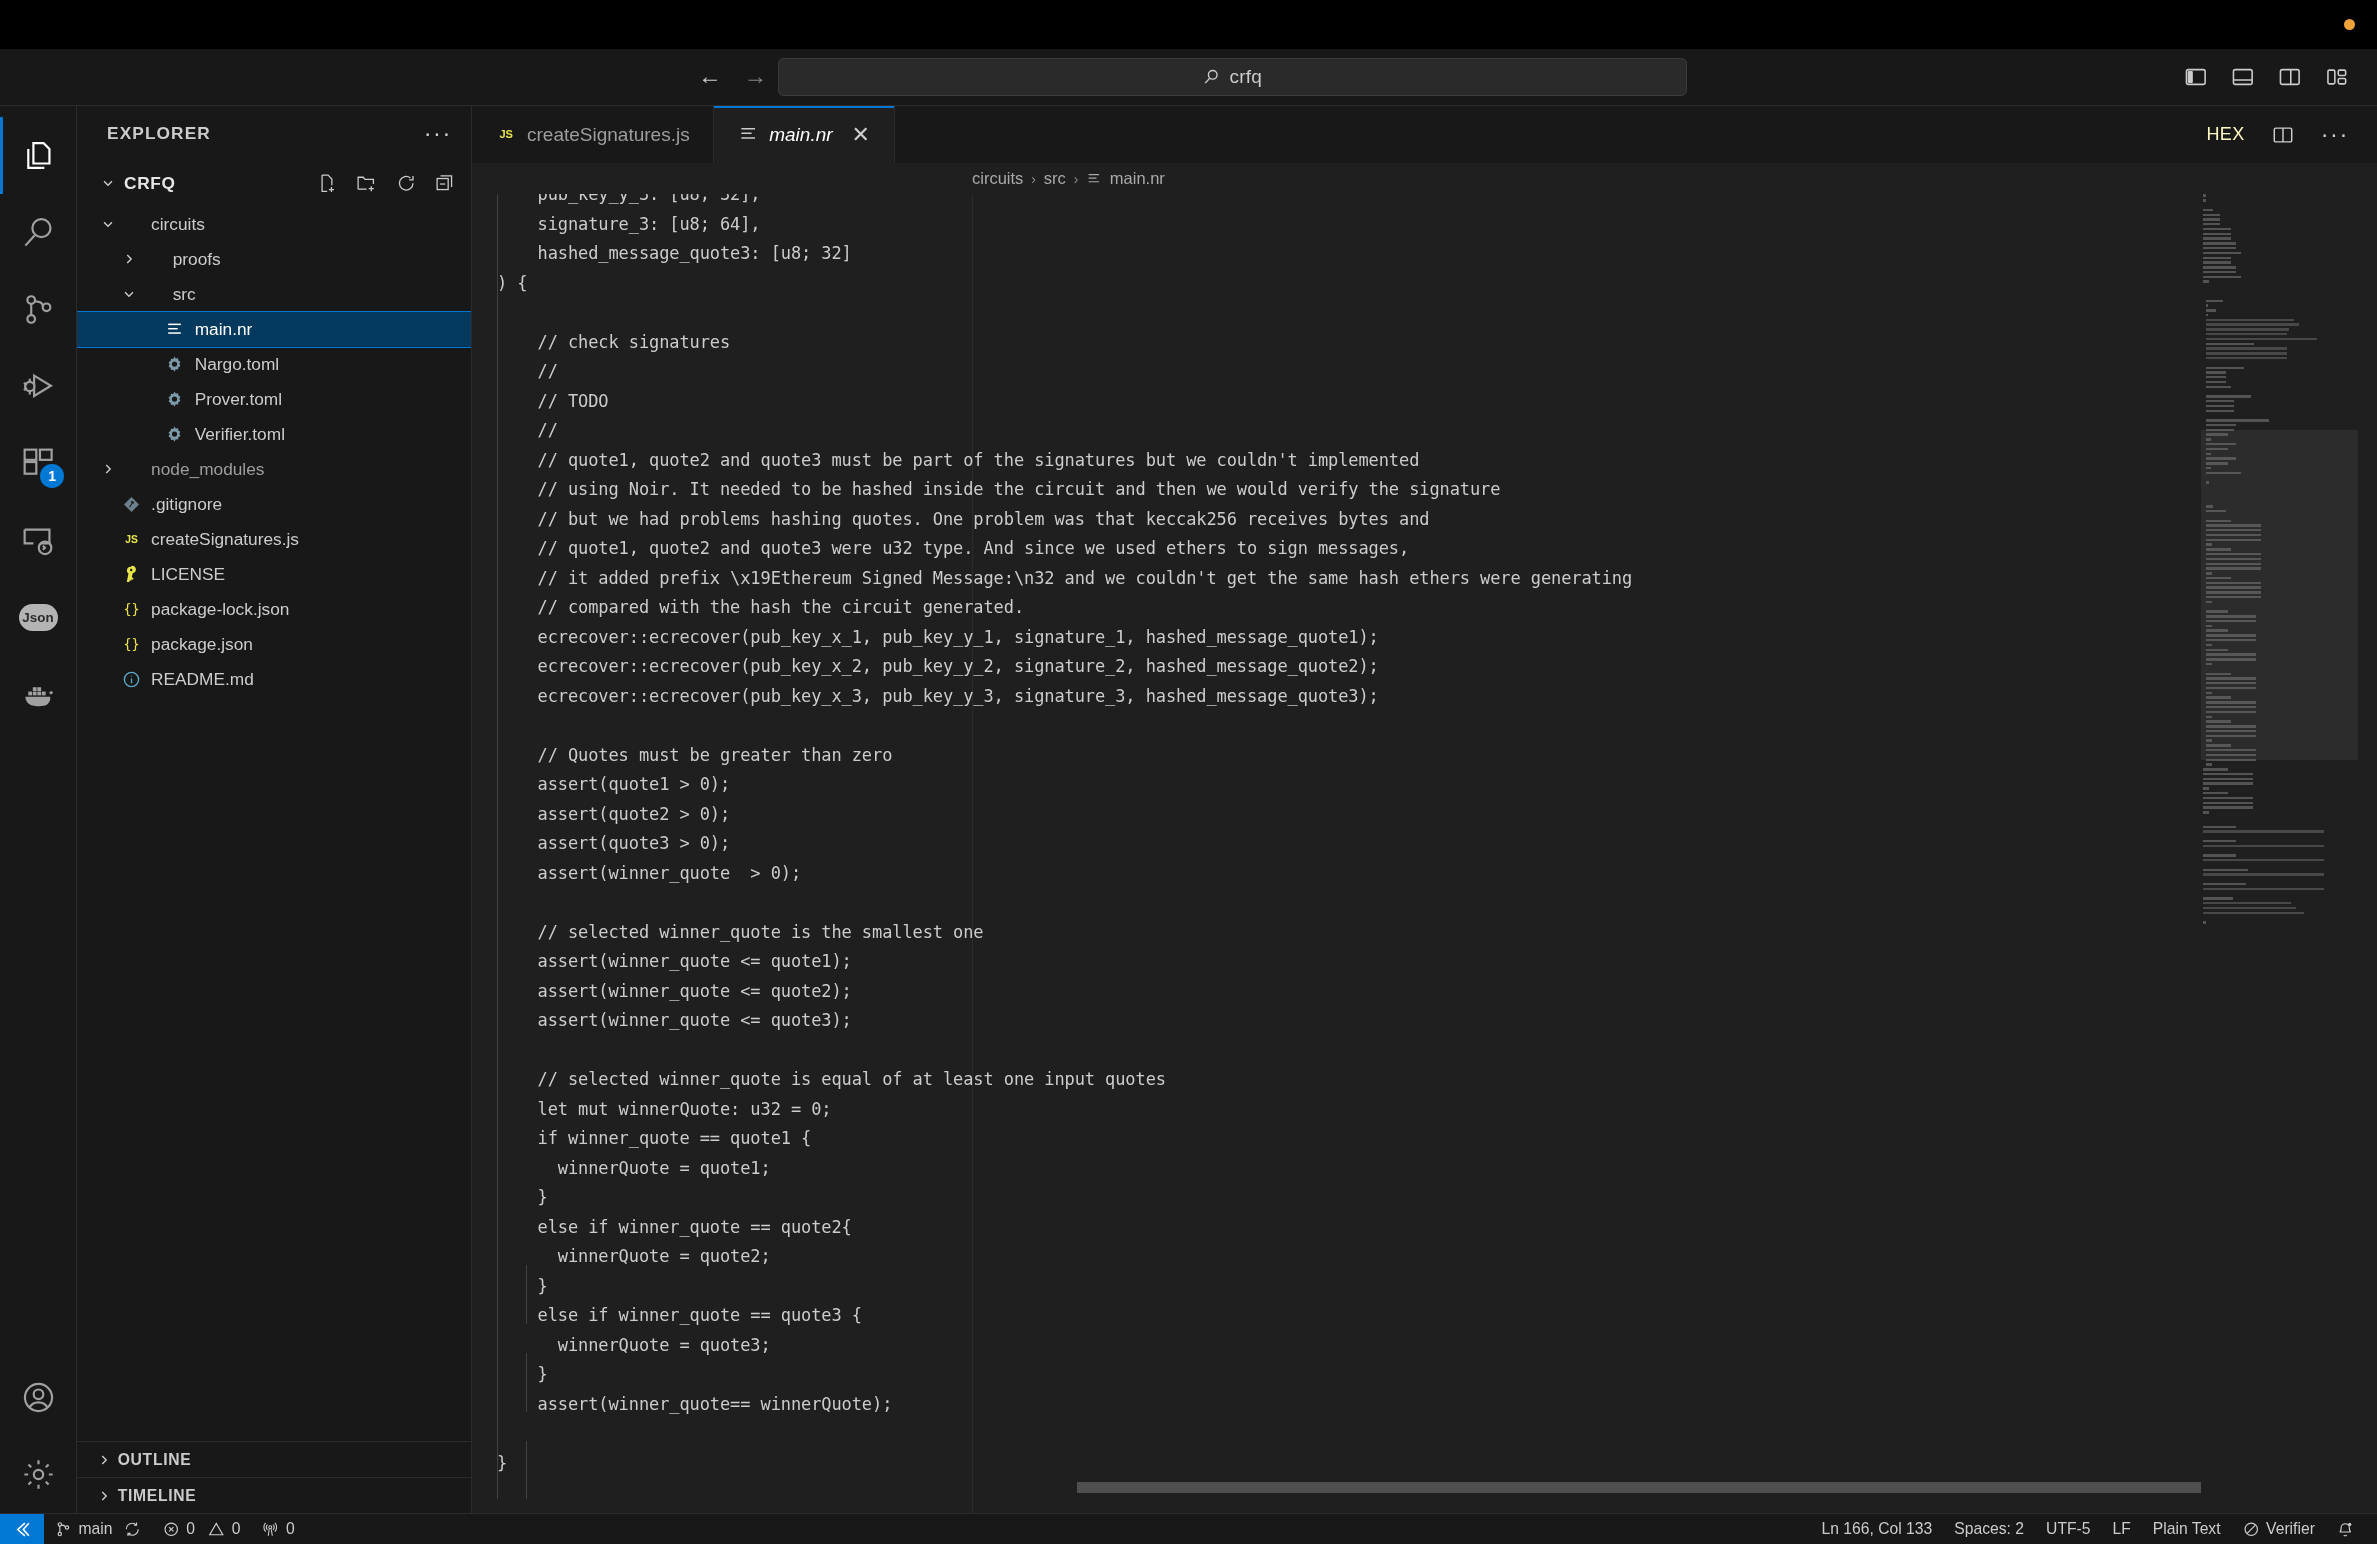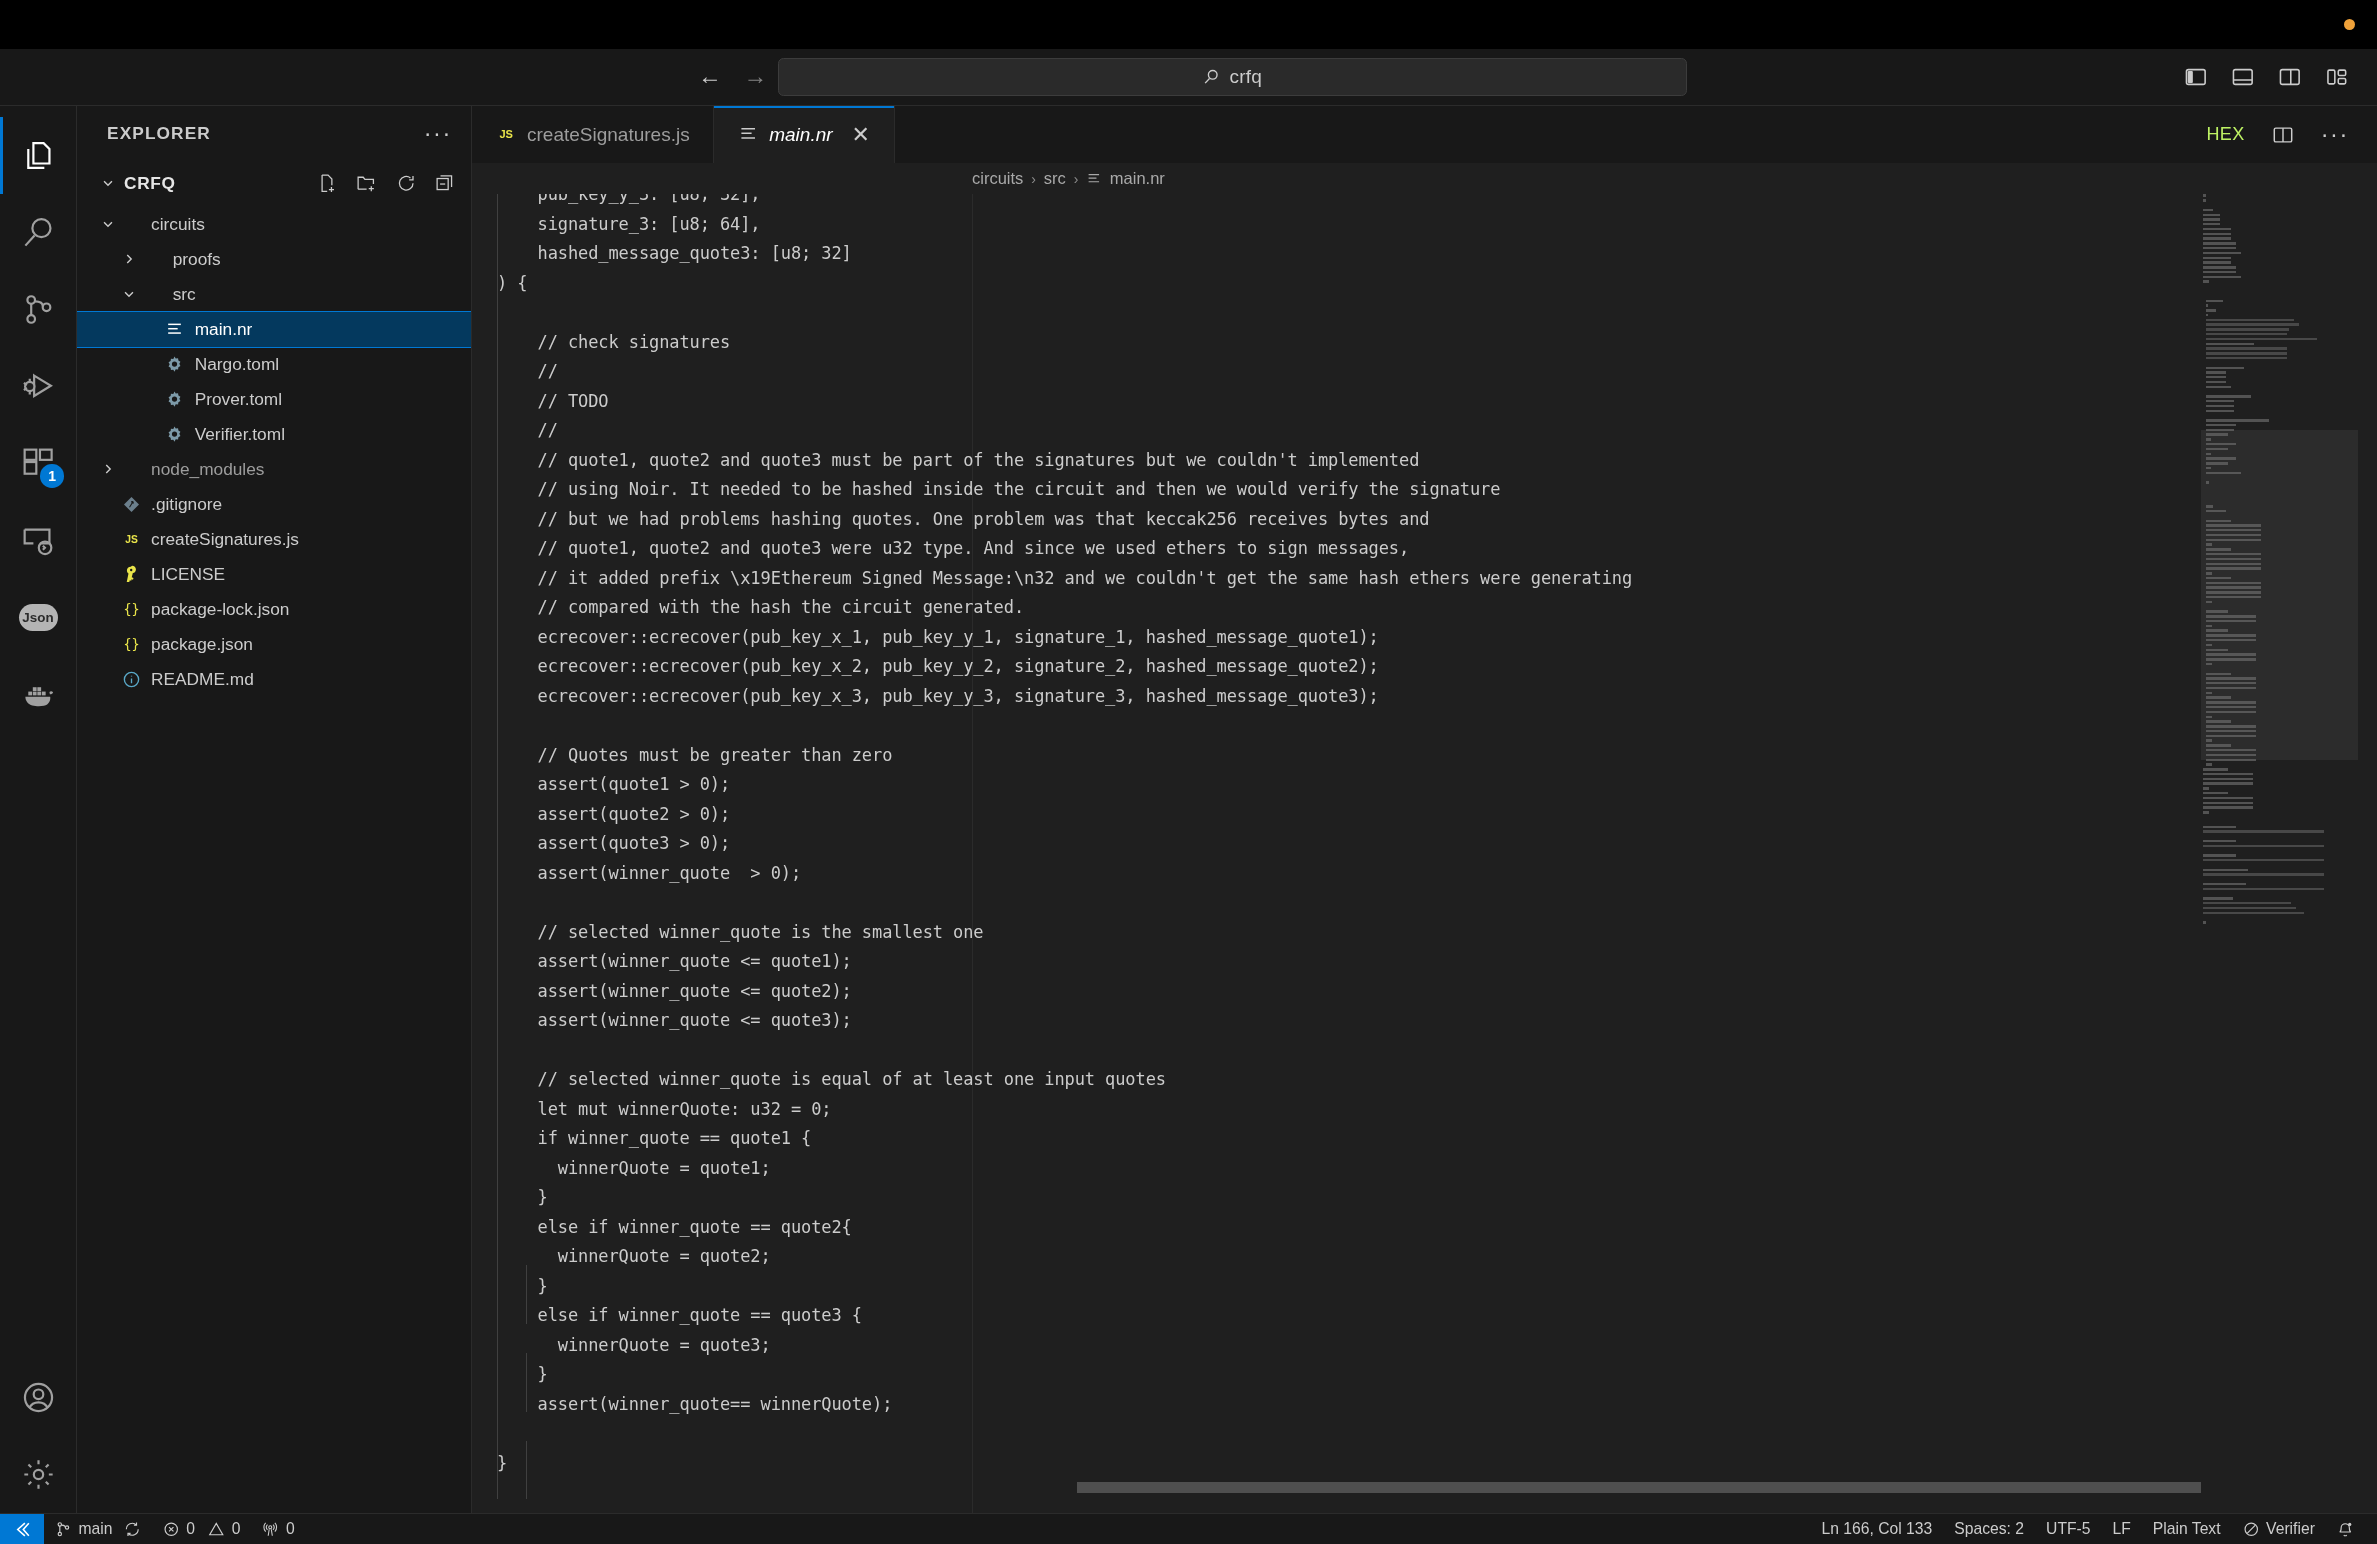--- a/index.html
+++ b/index.html
@@ -194,7 +194,7 @@
     margin-left: auto; display: flex; align-items: center;
     gap: 27px; padding: 0 28px;
   }
-  .tabbar-right .hex { color: #bef264; font-size: 18px; letter-spacing: 0.4px;}
+  .tabbar-right .hex { color: #fef9c3; font-size: 18px; letter-spacing: 0.4px;}
   .tabbar-right svg { width: 22px; height: 22px; display:block; }
   .tabbar-right .dots { color: #cccccc; font-size: 23.6px; line-height: 6.3px; letter-spacing: 1.6px; }
 

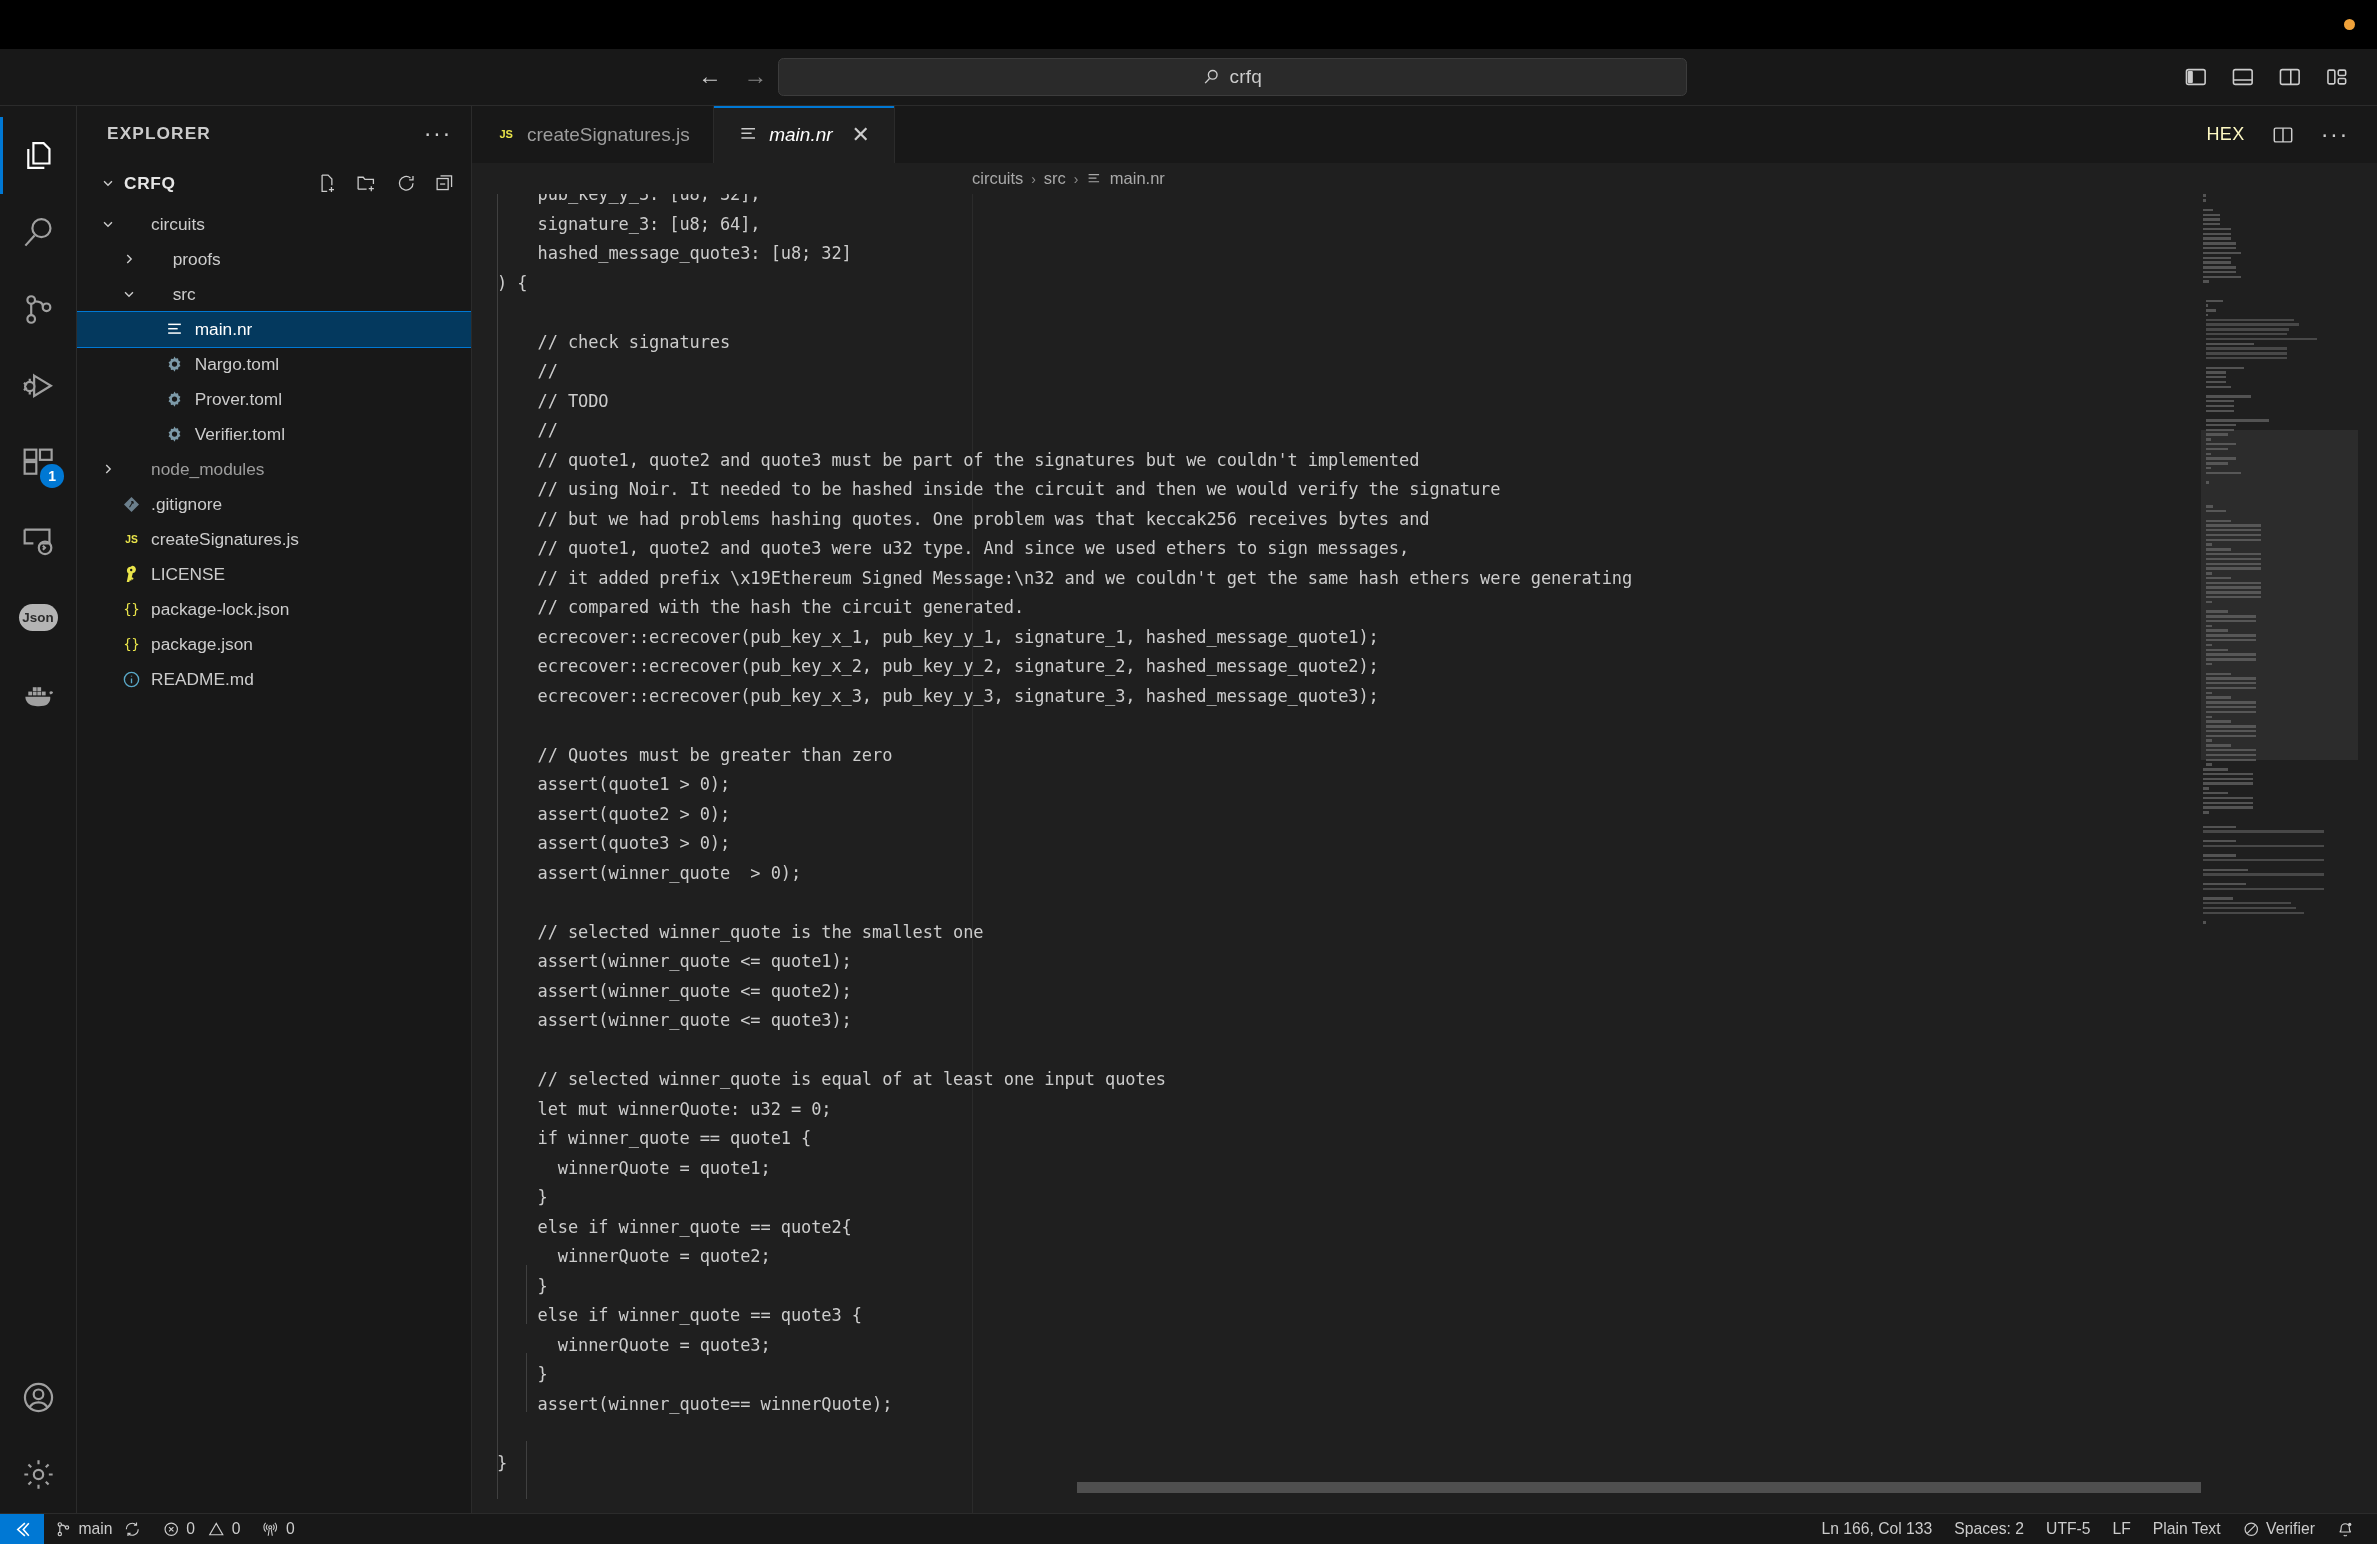--- a/index.html
+++ b/index.html
@@ -601,6 +601,20 @@
           </div>
         </div>
 
+      <div class="sb-sections">
+        <div class="sb-sec">
+          <svg viewBox="0 0 16 16" fill="none" stroke="#cccccc" stroke-width="1.6">
+              <path d="M6 3.5 10.5 8 6 12.5"></path>
+            </svg>
+          <span class="lbl">OUTLINE</span>
+        </div>
+        <div class="sb-sec">
+          <svg viewBox="0 0 16 16" fill="none" stroke="#cccccc" stroke-width="1.6">
+              <path d="M6 3.5 10.5 8 6 12.5"></path>
+            </svg>
+          <span class="lbl">TIMELINE</span>
+        </div>
+      </div>
     </div>
 
     <div class="editor">

